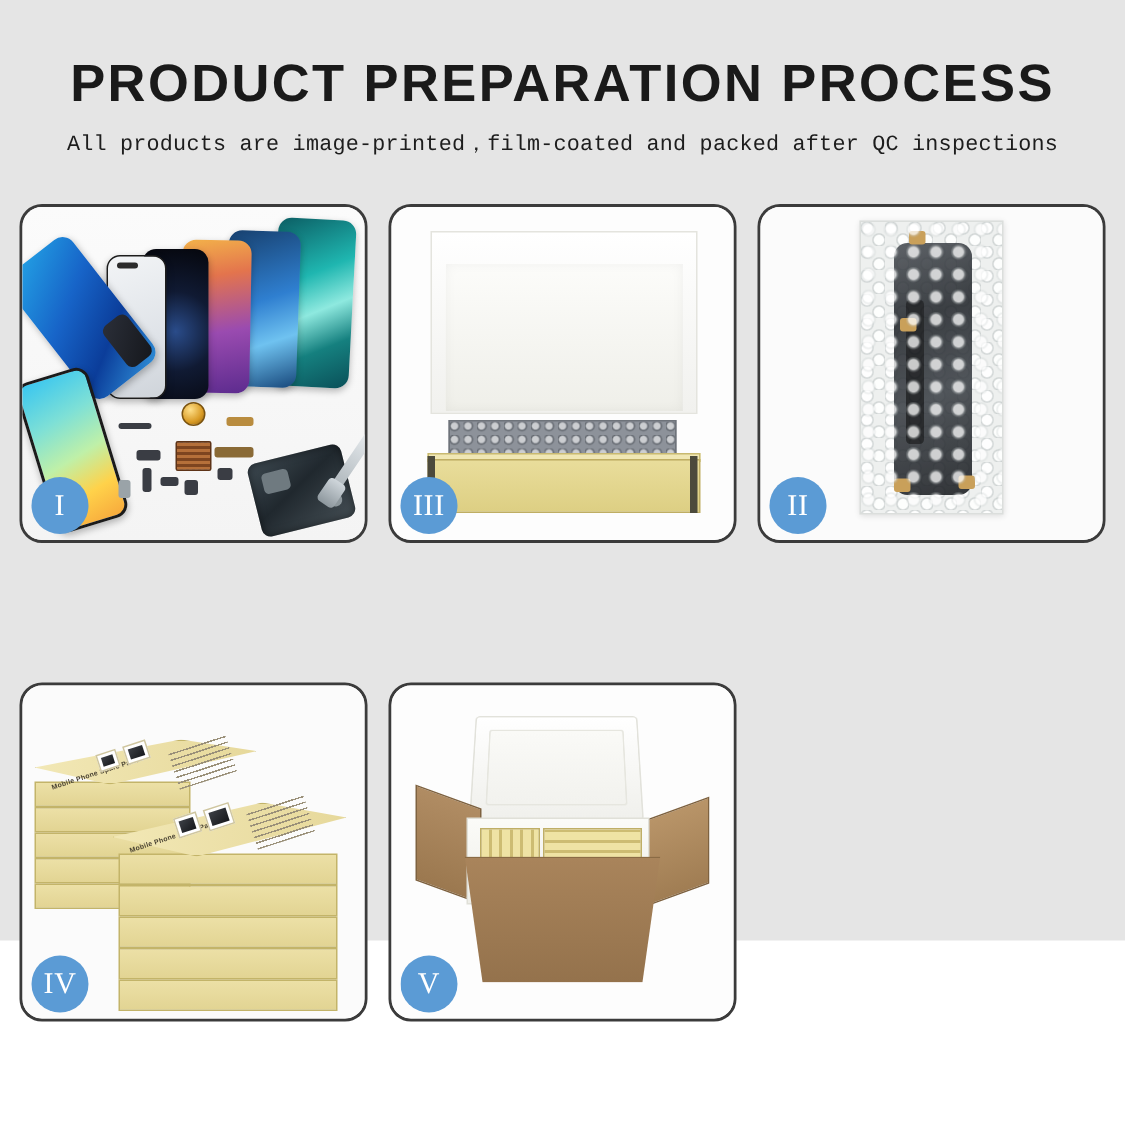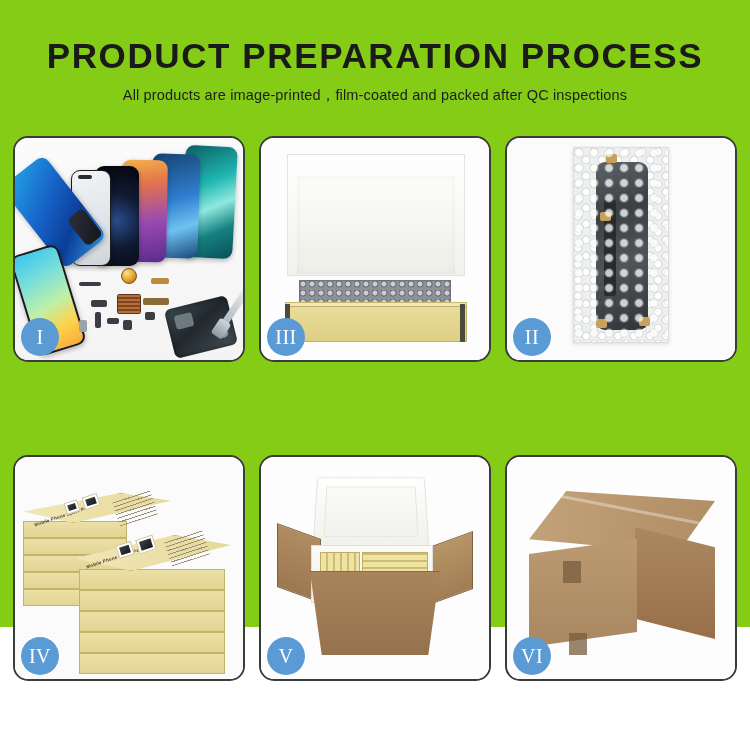--- a/index.html
+++ b/index.html
@@ -9,7 +9,7 @@
     font-family: "Liberation Sans", sans-serif;
     overflow: hidden;
   }
-  .page { position: relative; width: 750px; height: 627px; background:#84cc16; }
+  .page { position: relative; width: 750px; height: 627px; background:#e5e5e5; }
 
   
   .header { padding-top: 38px; text-align: center; }

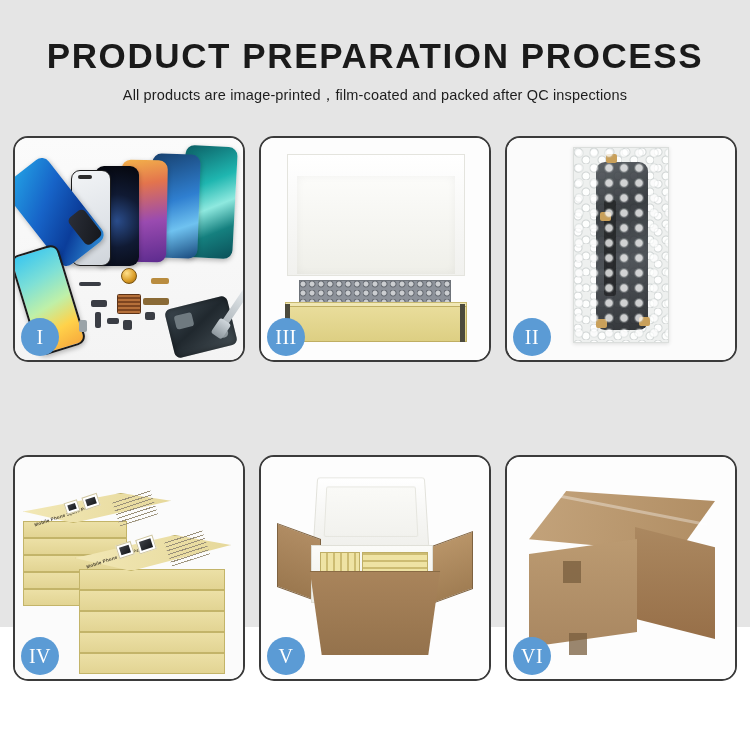--- a/index.html
+++ b/index.html
@@ -20,7 +20,7 @@
   }
   .subtitle {
     margin-top: 11px; font-size: 14.5px; color: #1d1d1d;
-    letter-spacing: .15px; font-weight: 400;
+    letter-spacing: .15px; font-weight: 400; font-family: Liberation Mono, monospace;
   }
 
   

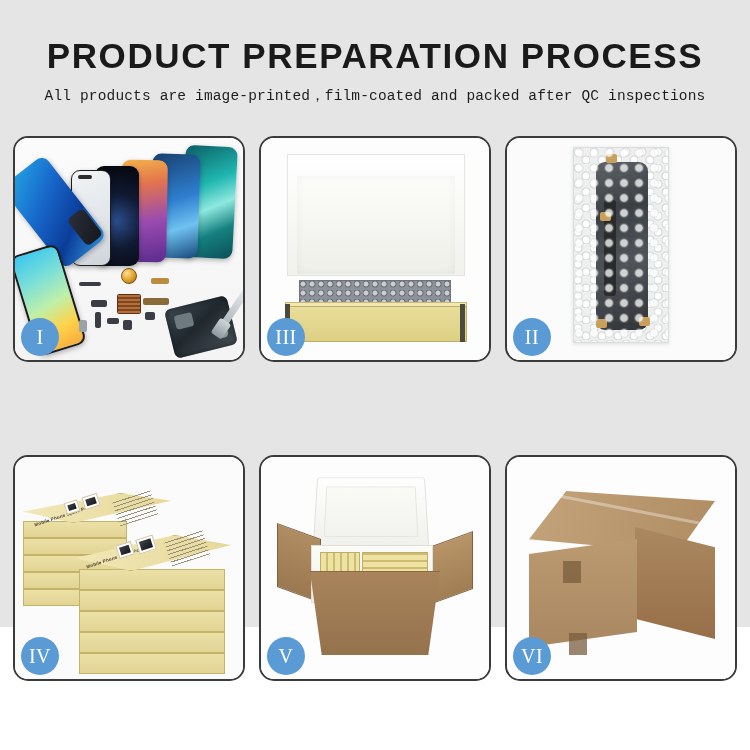--- a/index.html
+++ b/index.html
@@ -407,17 +407,6 @@
       <div class="badge">V</div>
     </div>
 
-    <div class="panel">
-      <div class="panel-inner p6">
-        <div class="c6-top"></div>
-        <div class="c6-side"></div>
-        <div class="c6-front"></div>
-        <div class="c6-seam"></div>
-        <span class="c6-tape" style="left:56px; top:104px;"></span>
-        <span class="c6-tape" style="left:62px; top:176px;"></span>
-      </div>
-      <div class="badge">VI</div>
-    </div>
 
   </div>
 </div>

